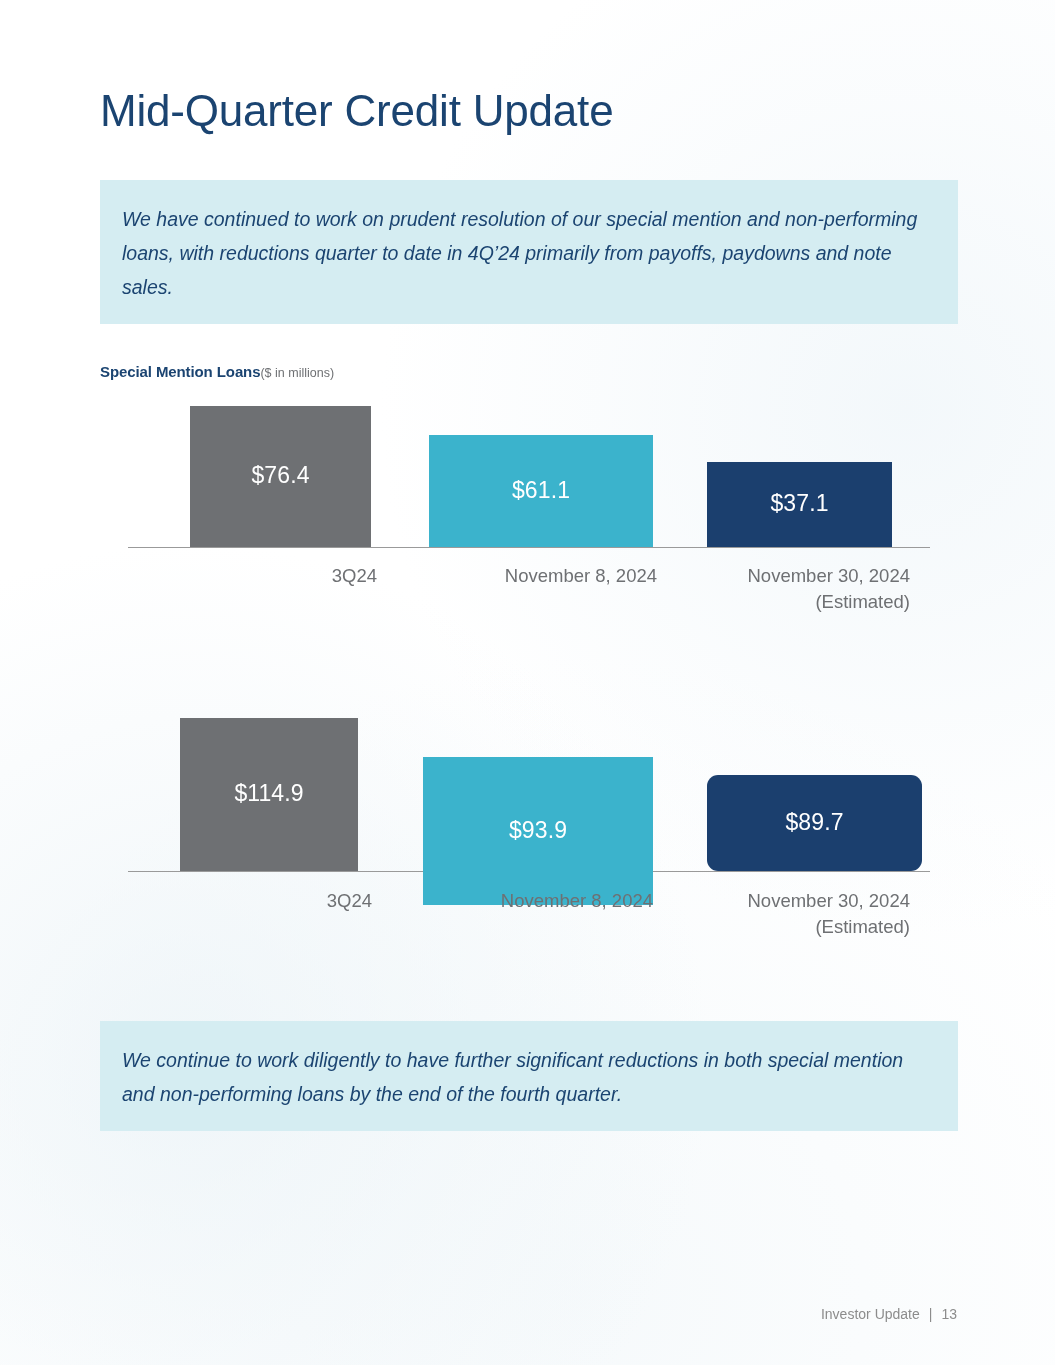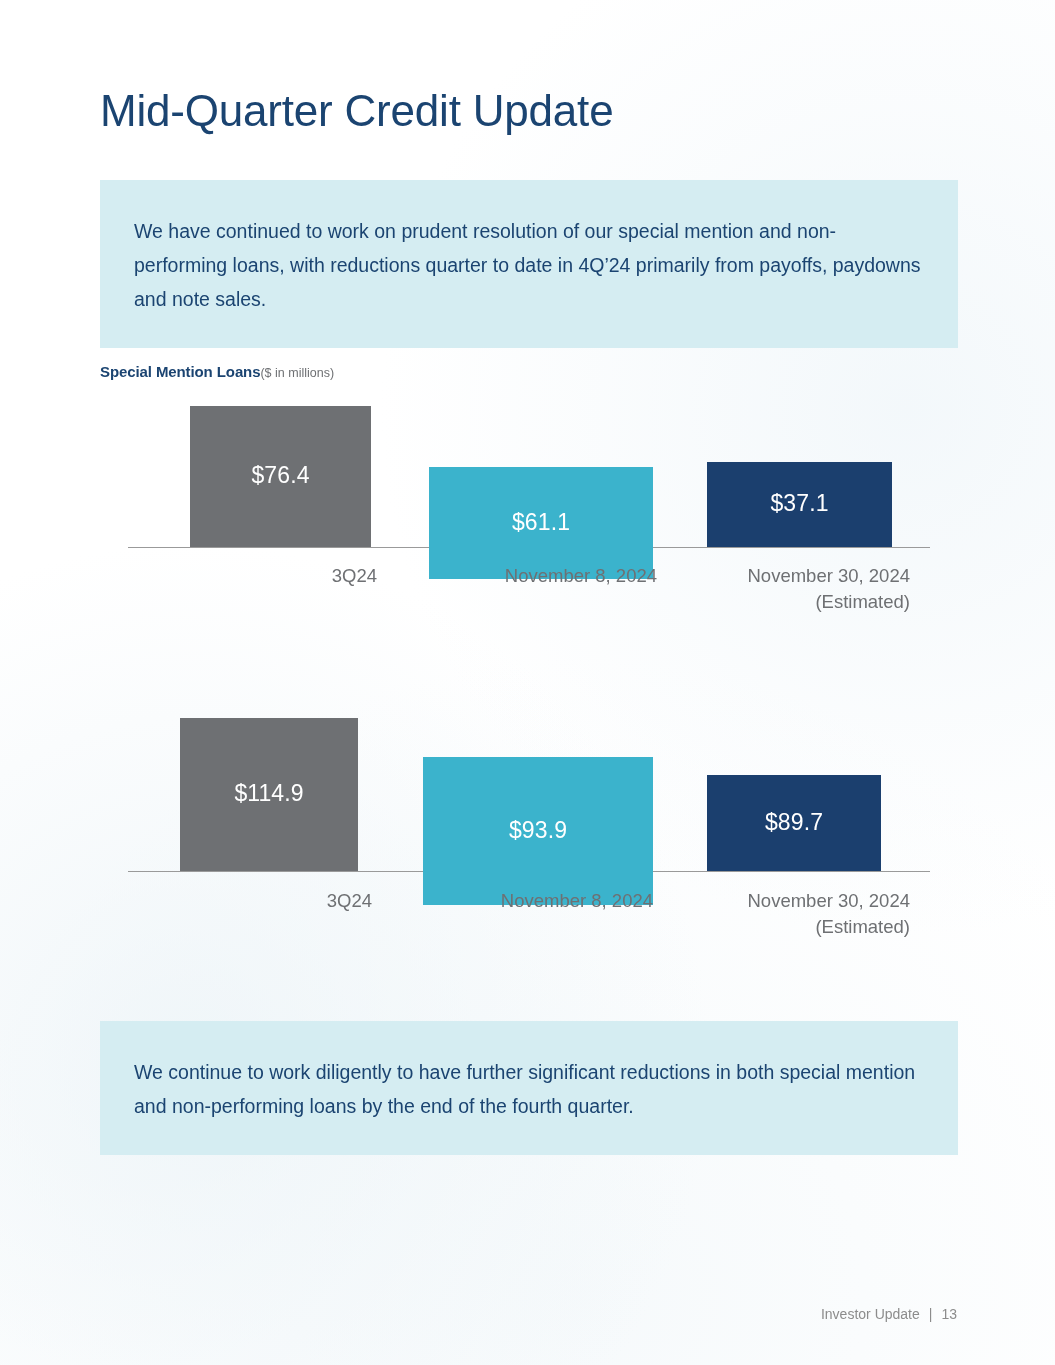--- a/index.html
+++ b/index.html
@@ -42,7 +42,7 @@
   }
   .callout-top { left: 100px; top: 180px; width: 858px; }
   .callout-bottom { left: 100px; top: 1021px; width: 858px; }
-  .callout p { margin: 12px; }
+  .callout p { margin: 0; font-style: italic; }
 
   .chart-heading {
     position: absolute;

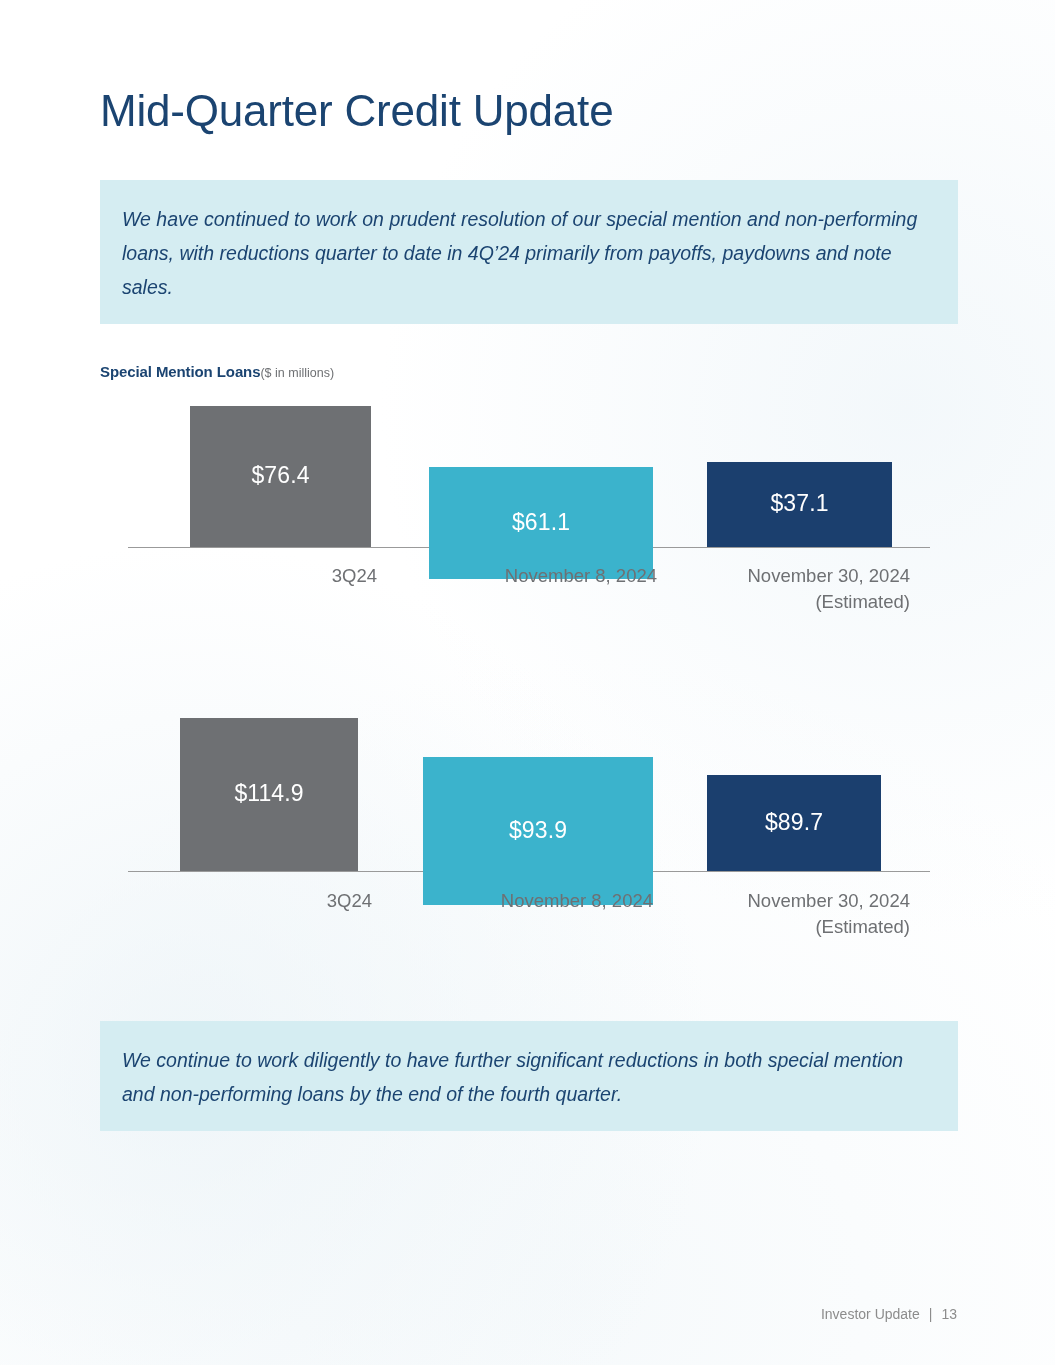--- a/index.html
+++ b/index.html
@@ -120,7 +120,7 @@
     <div class="bar" style="left:190px; top:406px; width:181px; height:141px; background:#6E7073;">
       <span class="bar-value">$76.4</span>
     </div>
-    <div class="bar" style="left:429px; top:435px; width:224px; height:112px; background:#3BB3CC;margin-top:32px;">
+    <div class="bar" style="left:429px; top:435px; width:224px; height:112px; background:#3BB3CC;">
       <span class="bar-value">$61.1</span>
     </div>
     <div class="bar" style="left:707px; top:462px; width:185px; height:85px; background:#1B3F6E;">

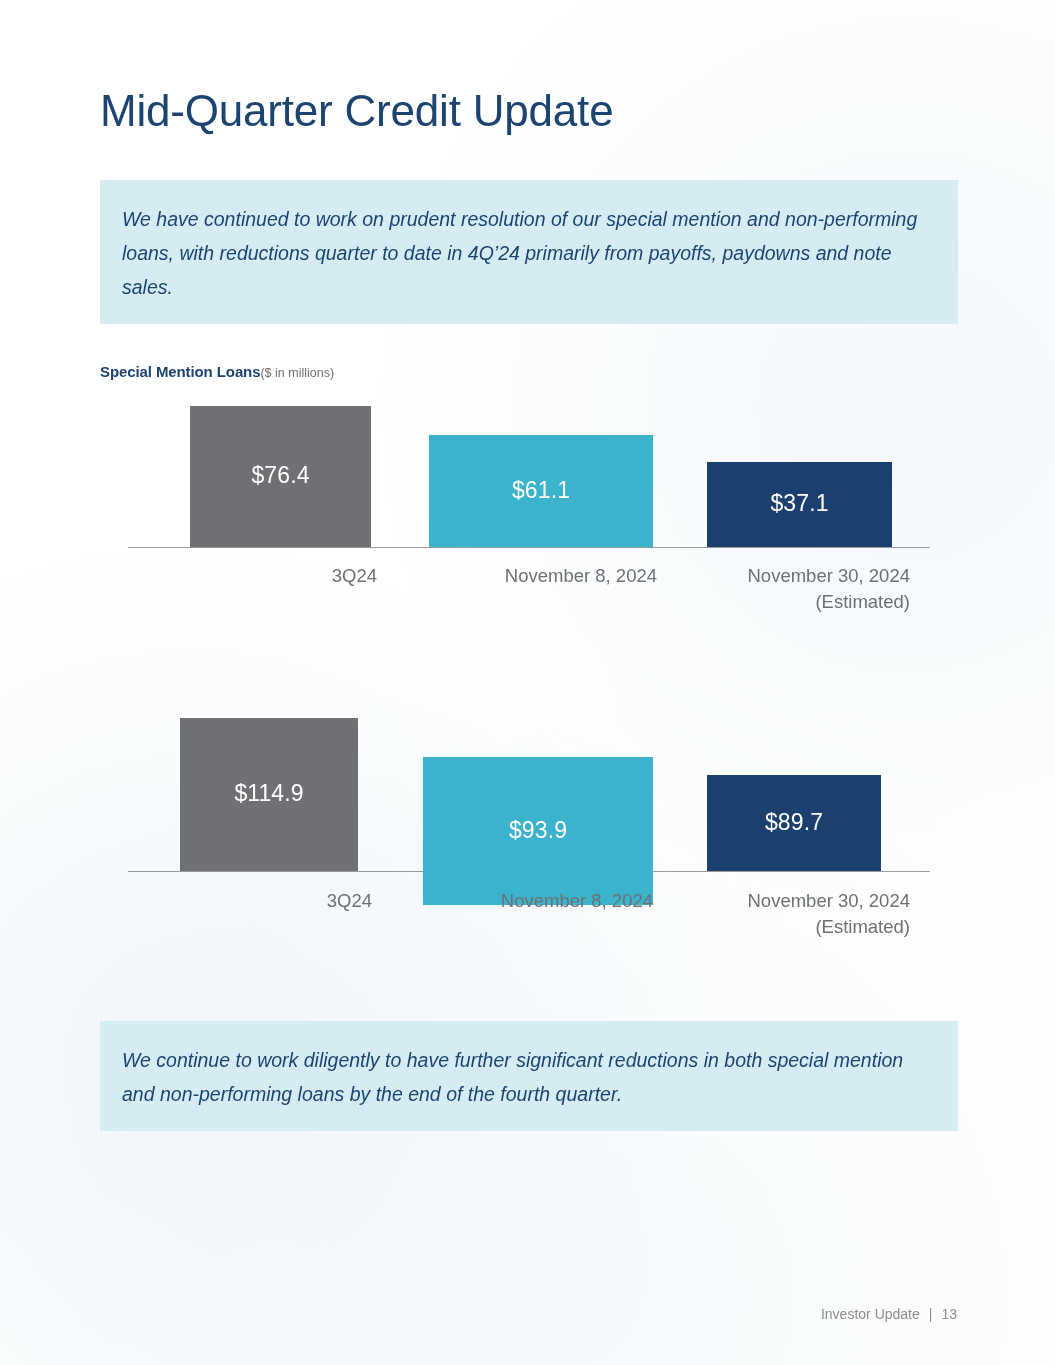--- a/index.html
+++ b/index.html
@@ -149,7 +149,7 @@
     <div class="bar" style="left:423px; top:757px; width:230px; height:148px; background:#3BB3CC;">
       <span class="bar-value">$93.9</span>
     </div>
-    <div class="bar" style="left:707px; top:775px; width:174px; height:96px; background:#1B3F6E;">
+    <div class="bar" style="left:707px; top:775px; width:215px; height:96px; background:#1B3F6E;border-radius:11px;">
       <span class="bar-value">$89.7</span>
     </div>
 

